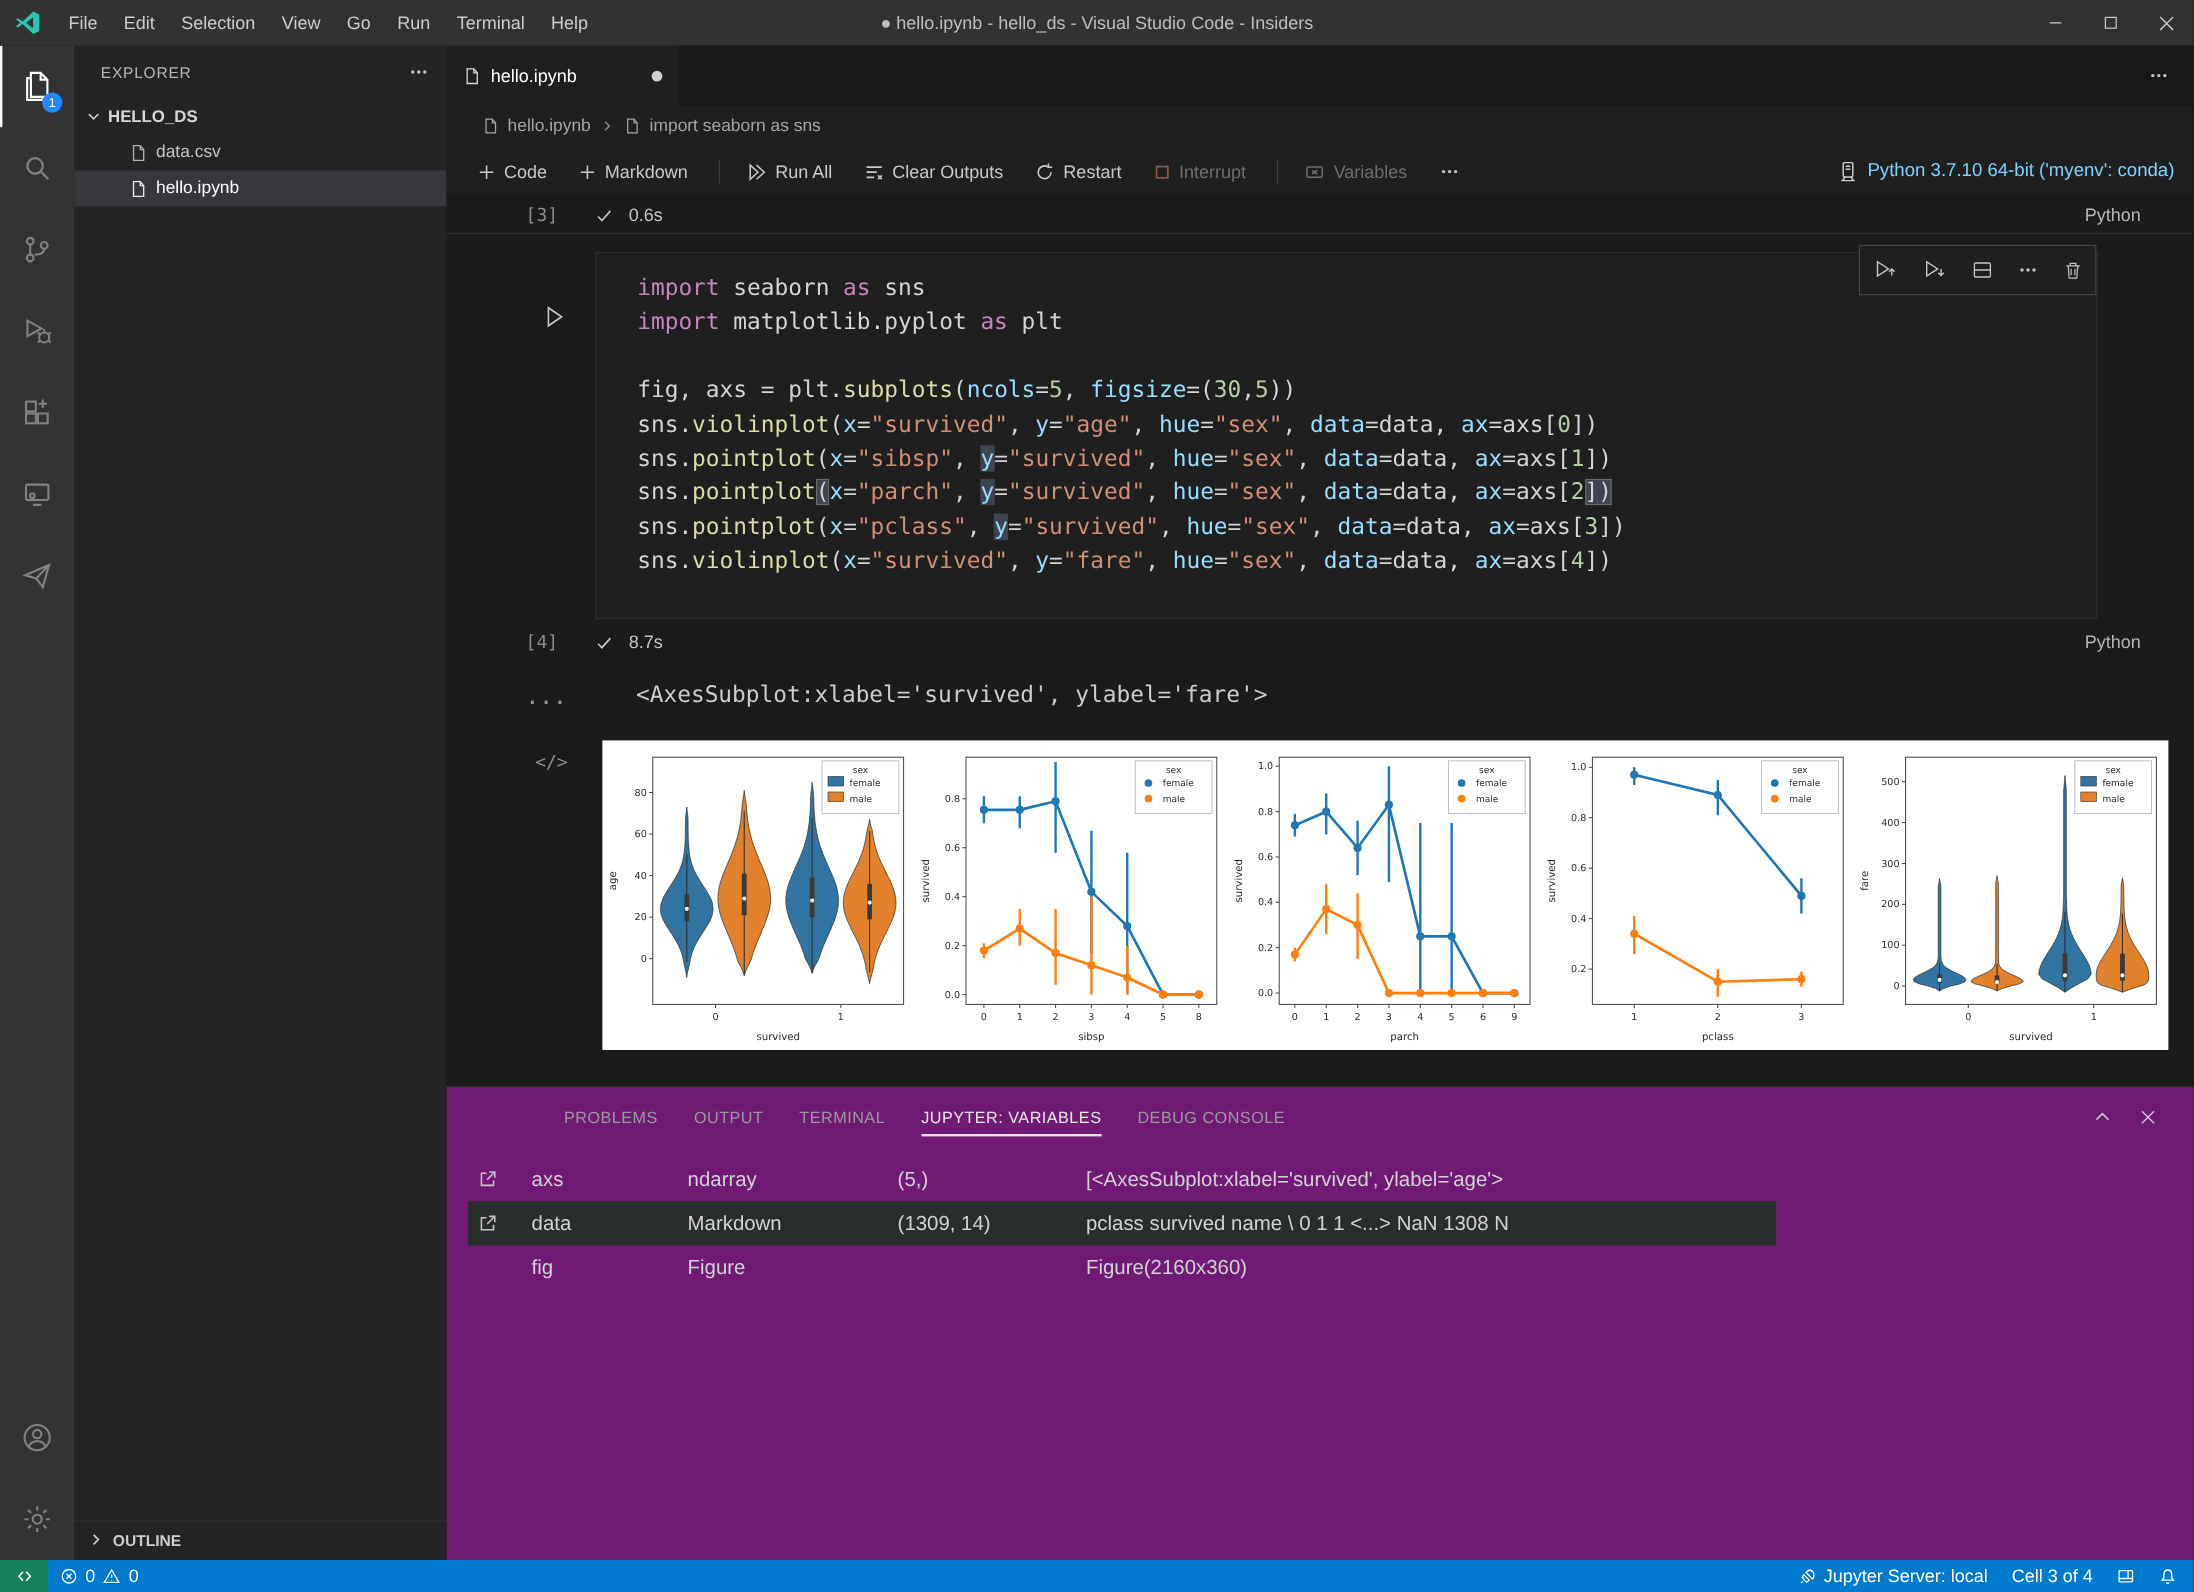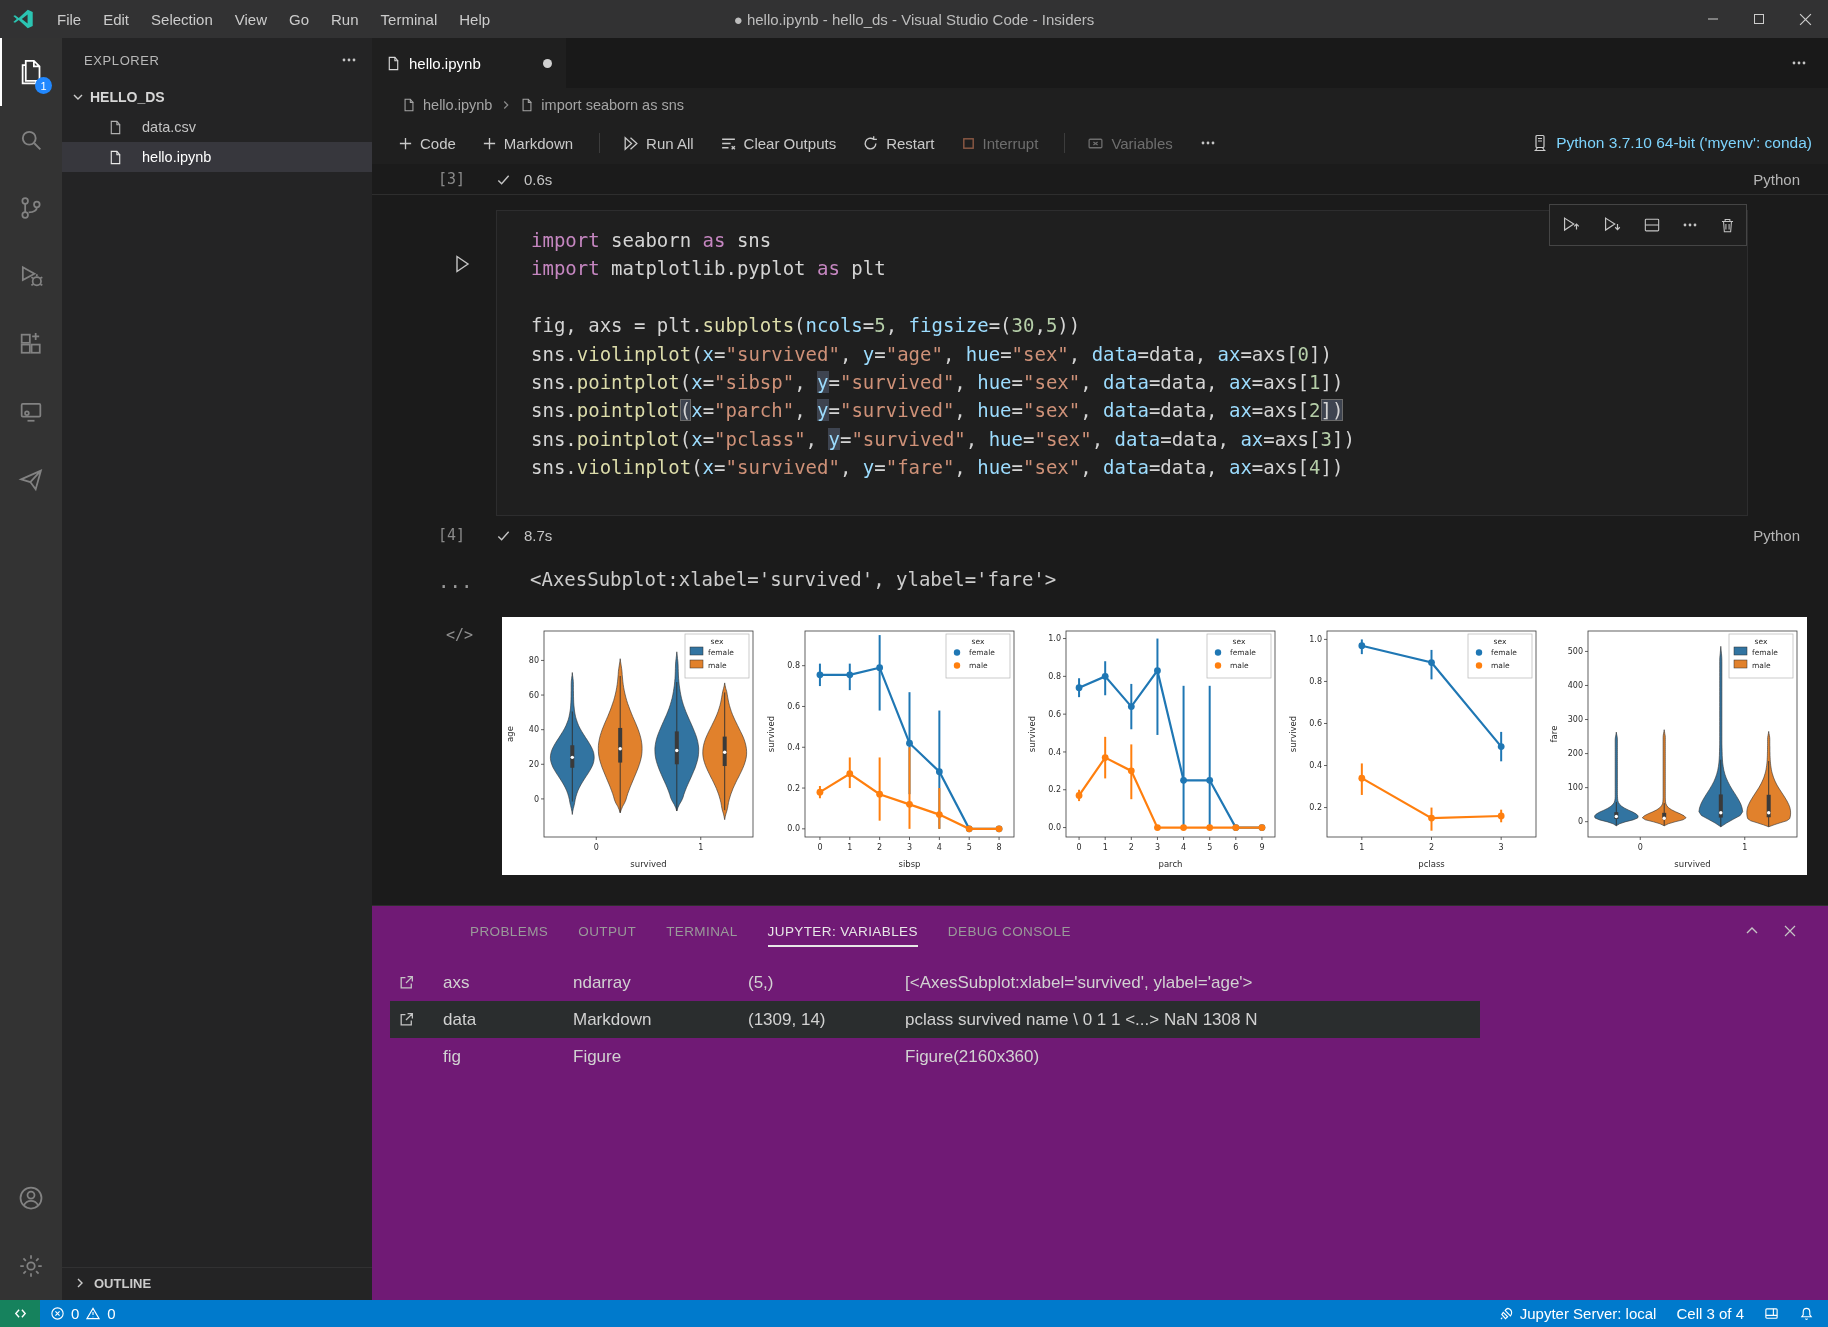--- a/index.html
+++ b/index.html
@@ -27,7 +27,7 @@
   .sb-header{height:44px;display:flex;align-items:center;padding:0 14px 0 22px;font-size:13px;letter-spacing:.6px;color:#b8b8b8;justify-content:center;}
   .sb-header .more{margin-left:auto;color:#c5c5c5;}
   .sb-folder{height:30px;display:flex;align-items:center;font-size:14px;font-weight:bold;color:#d7d7d7;padding-left:8px;gap:4px;}
-  .sb-file{height:30px;display:flex;align-items:center;font-size:14.5px;color:#c3c3c3;padding-left:46px;gap:19px;}
+  .sb-file{height:30px;display:flex;align-items:center;font-size:14.5px;color:#c3c3c3;padding-left:46px;gap:7px;}
   .sb-file.selected{background:#37373d;color:#ffffff;}
   .sb-outline{position:absolute;bottom:2px;left:0;right:0;height:30px;border-top:1px solid #313132;display:flex;align-items:center;
       font-size:13px;font-weight:bold;color:#cccccc;padding-left:10px;gap:6px;}

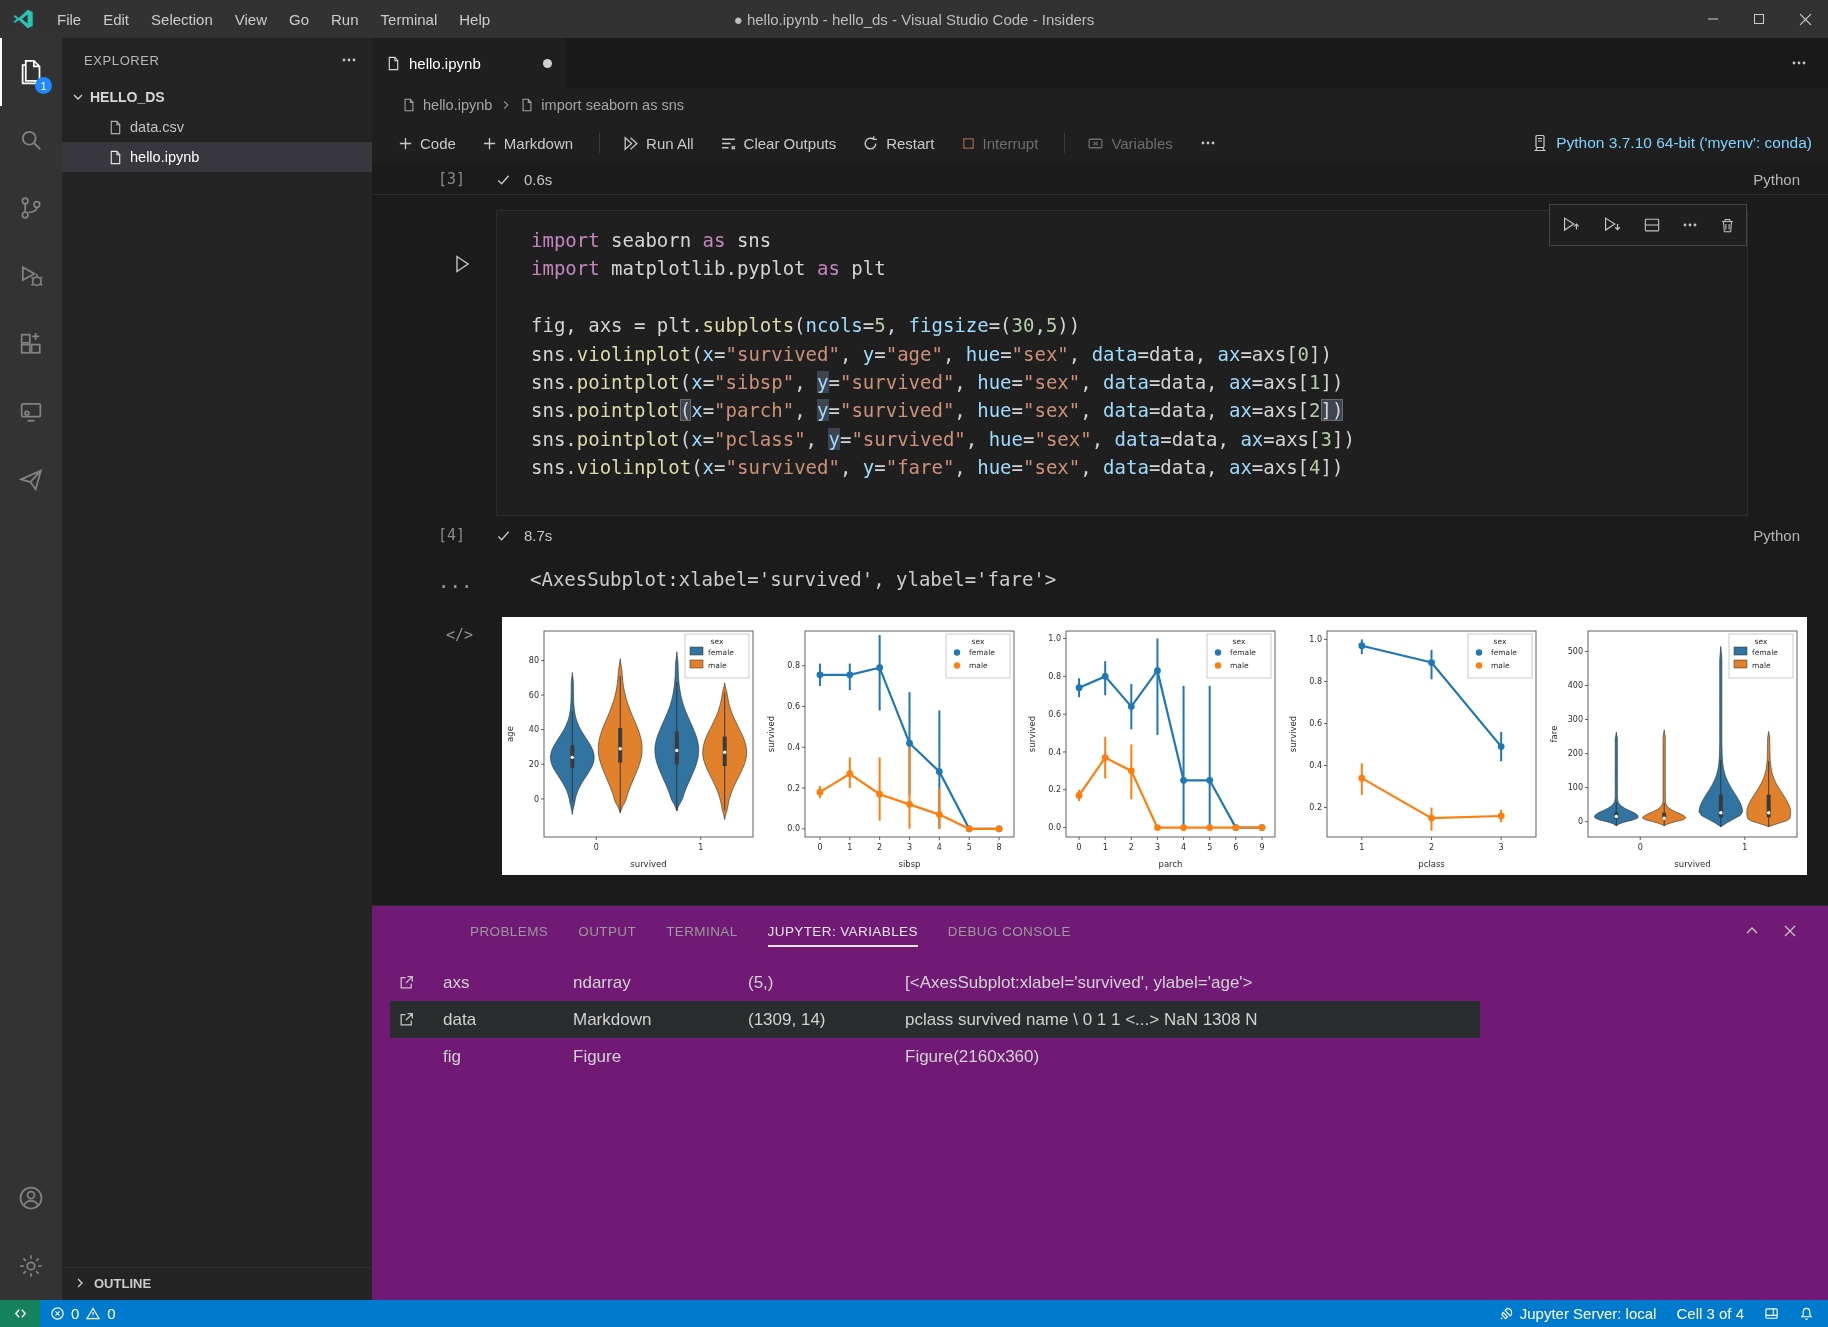--- a/index.html
+++ b/index.html
@@ -50,7 +50,7 @@
   .cellfoot .cidx{position:absolute;left:66px;color:#8a8a8a;font-size:15px;}
   .cellfoot .chk{position:absolute;left:124px;color:#c5c5c5;}
   .cellfoot .ctime{position:absolute;left:152px;}
-  .cellfoot .clang{position:absolute;right:28px;color:#b5b5b5;}
+  .cellfoot .clang{position:absolute;right:44px;color:#b5b5b5;}
   #cell3-footer{top:0;border-bottom:1px solid #2e2e2e;}
   #cell4-footer{top:356px;}
   .cellbox{position:absolute;left:124px;width:1252px;top:46px;height:306px;background:#1f1f1f;border:1px solid #2d2d2e;box-sizing:border-box;}

